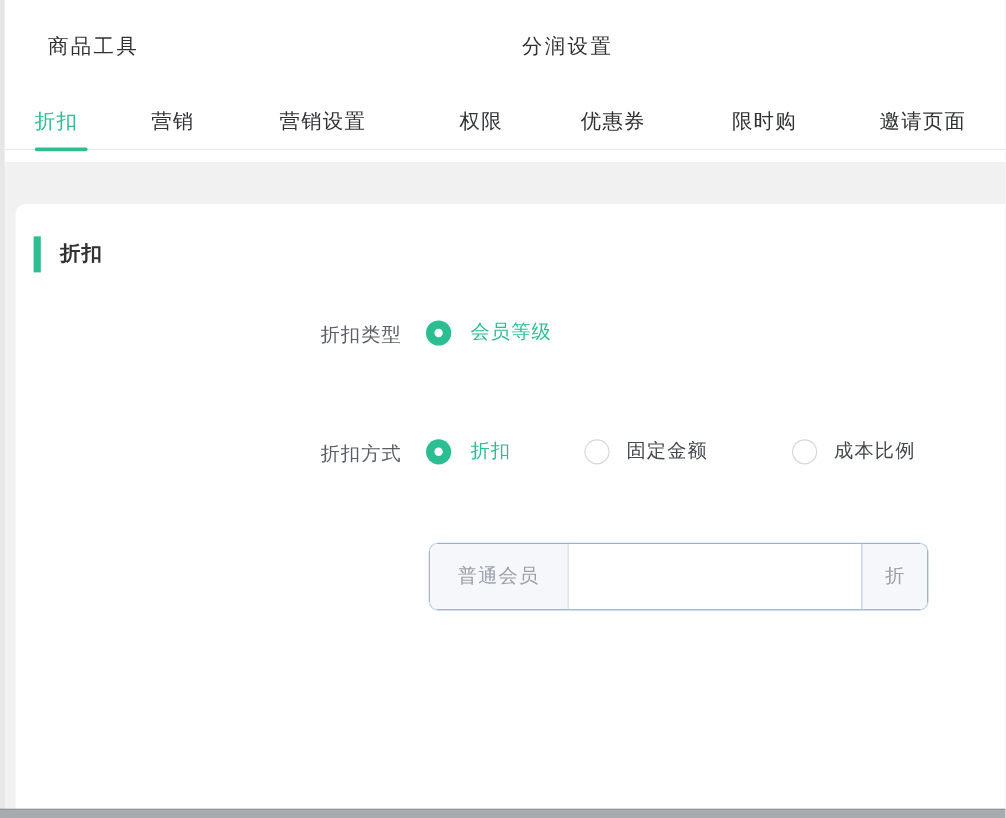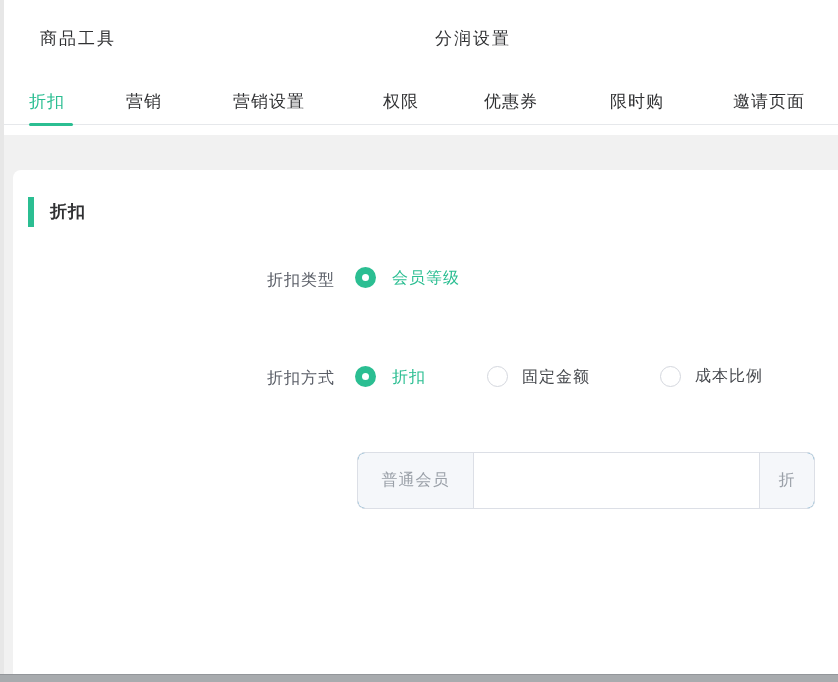--- a/index.html
+++ b/index.html
@@ -106,7 +106,7 @@
   .row2-opt3   { top: 196px; left: 682px; font-family: Liberation Mono, monospace; }
 
   .input-group {
-    position: absolute; left: 344px; top: 282px; width: 458px; height: 57px;
+    position: absolute; left: 344px; top: 282px; width: 417px; height: 57px;
     border: 1px solid #dcdfe6; border-radius: 8px; background: #0369a1;
     display: flex; overflow: hidden;
   }

